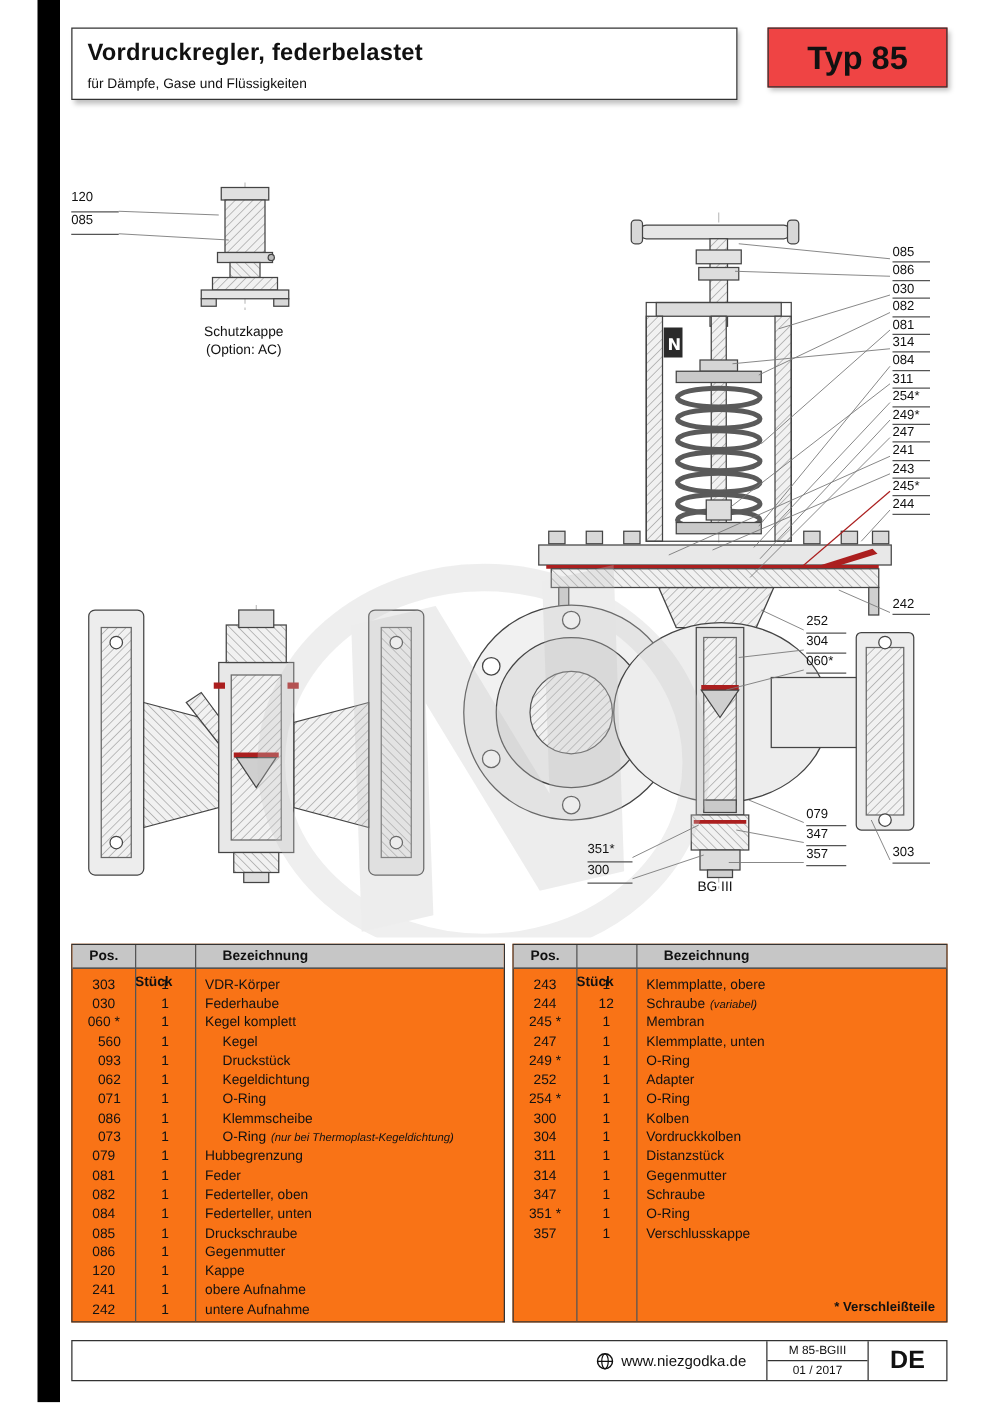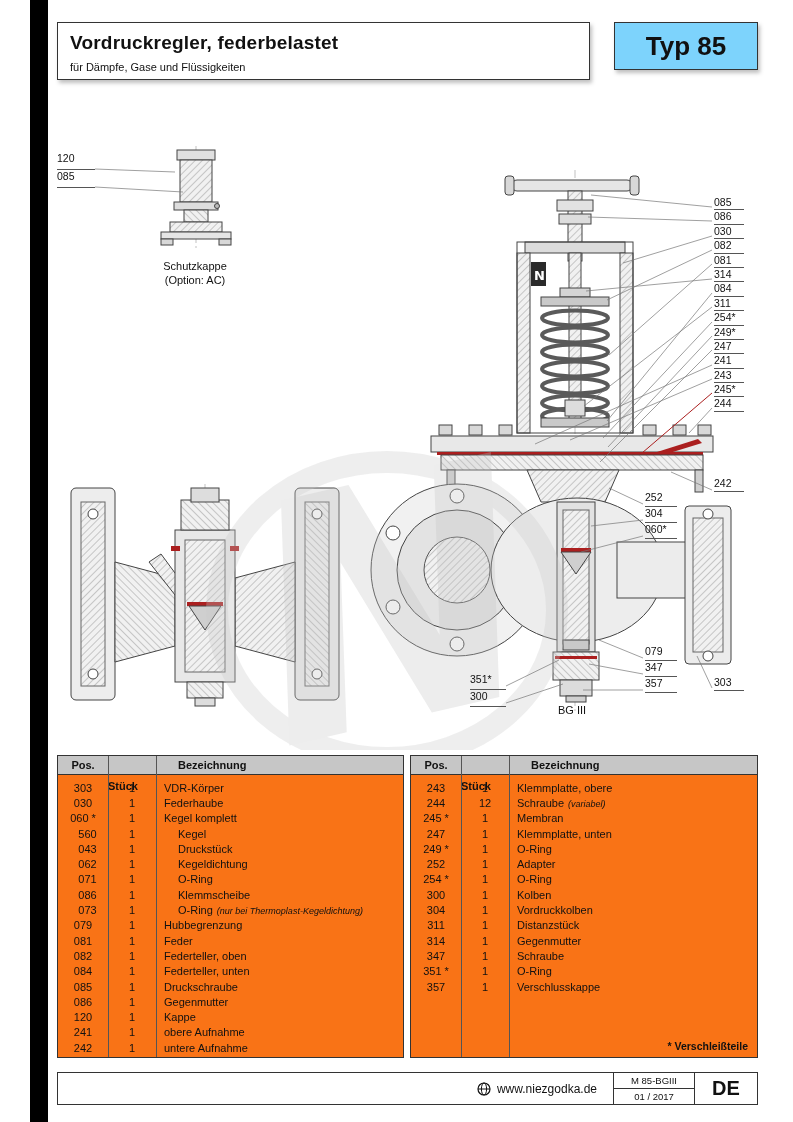--- a/index.html
+++ b/index.html
@@ -16,7 +16,7 @@
   .subtitle { font-size:11px; margin-top:7px; }
   .type-box { flex:1; height:48px; box-sizing:border-box; border:1px solid #333;
               box-shadow:2px 3px 4px rgba(0,0,0,.25); display:flex; align-items:center;
-              justify-content:center; font-size:26px; font-weight:bold; background:#7dd3fc; }
+              justify-content:center; font-size:26px; font-weight:bold; background:#ef4444; }
 
   
   .drawing-area { position:absolute; top:100px; left:0; width:701px; height:650px; }

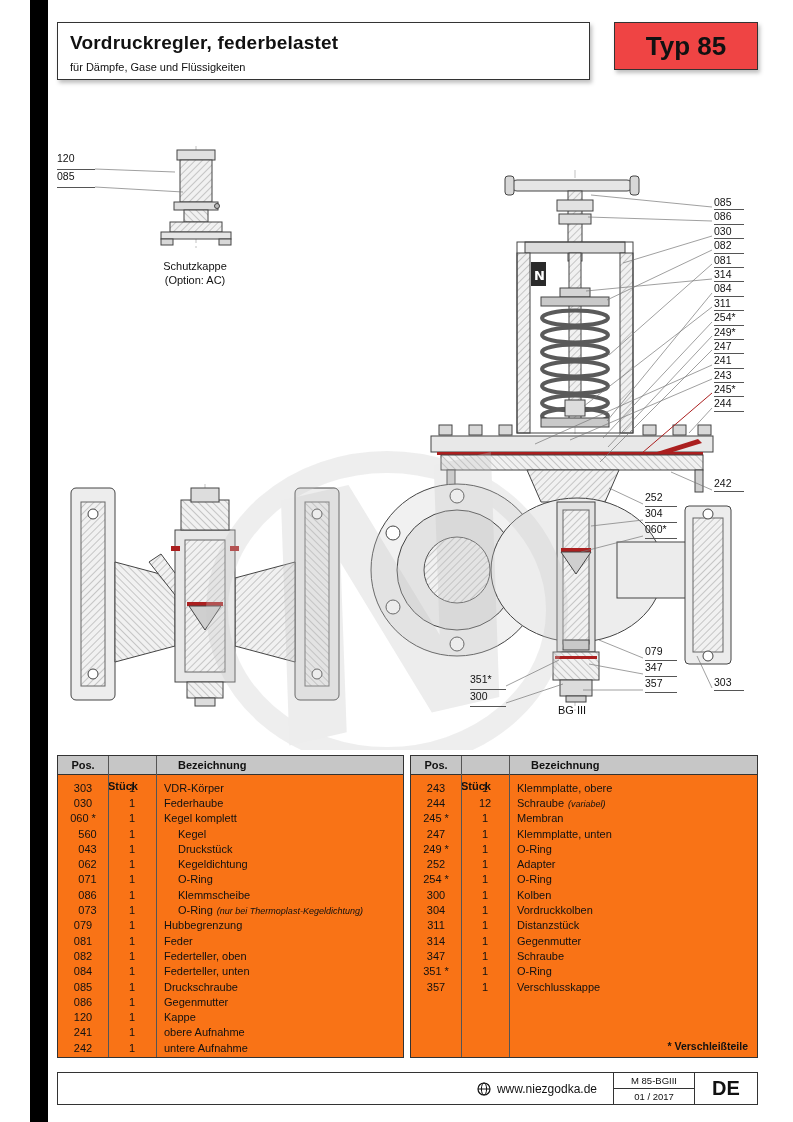--- a/index.html
+++ b/index.html
@@ -331,7 +331,7 @@
             <div class="name"><span>Kegel</span><span class="note"></span></div>
           </div>
             <div class="trow indent">
-            <div class="pos">043</div>
+            <div class="pos">093</div>
             <div class="qty">1</div>
             <div class="name"><span>Druckstück</span><span class="note"></span></div>
           </div>

